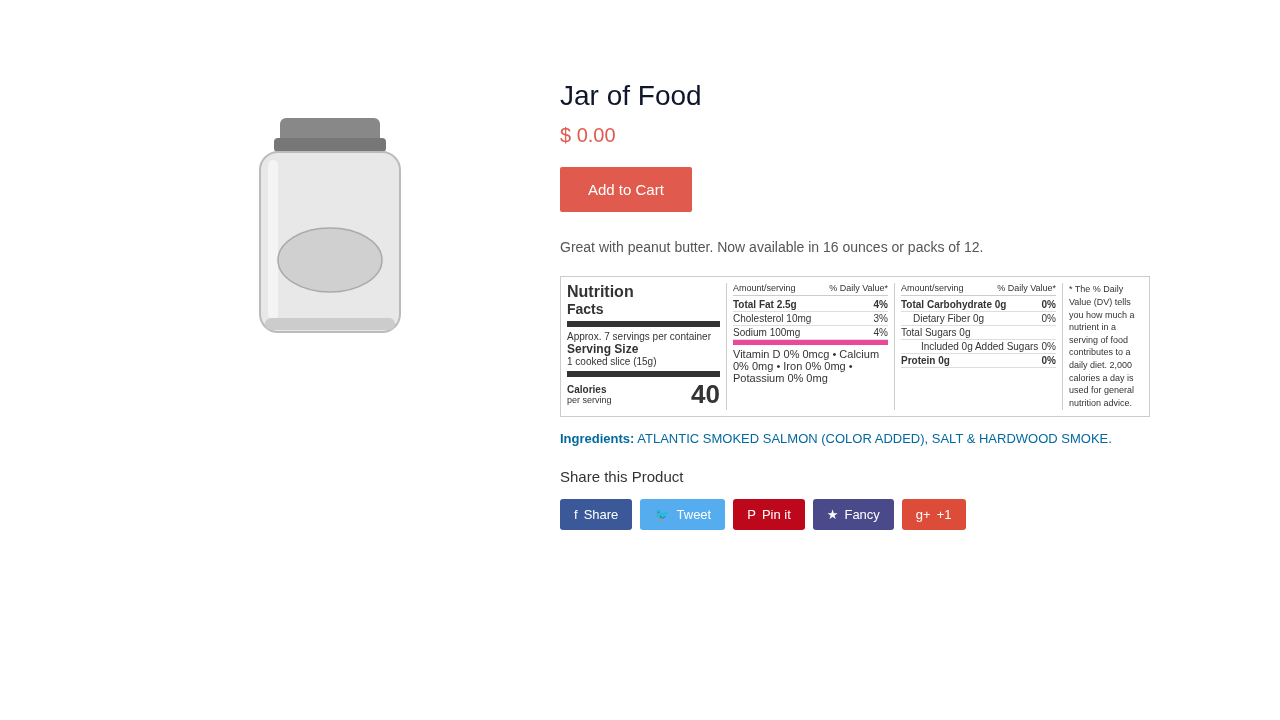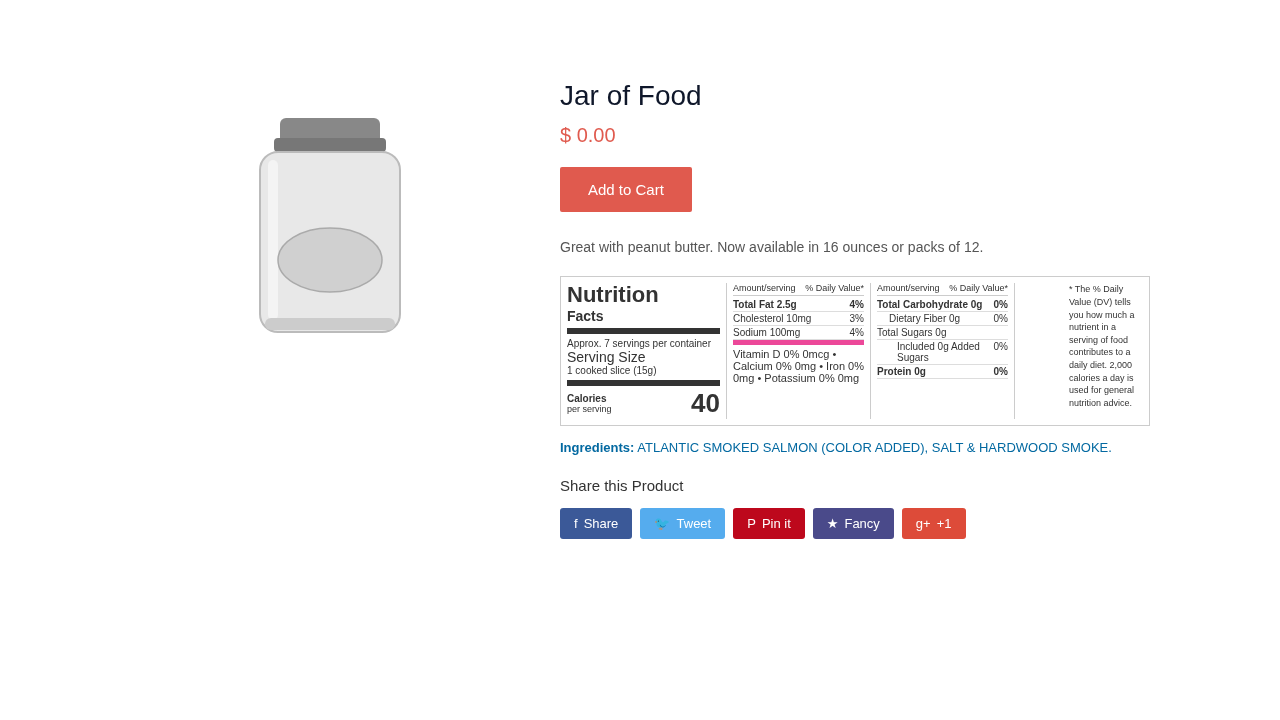--- a/index.html
+++ b/index.html
@@ -78,7 +78,7 @@
       padding-right: 6px;
     }
     .nutrition-title {
-      font-size: 22px;
+      font-size: 16px;
       font-weight: 900;
       line-height: 1.1;
     }

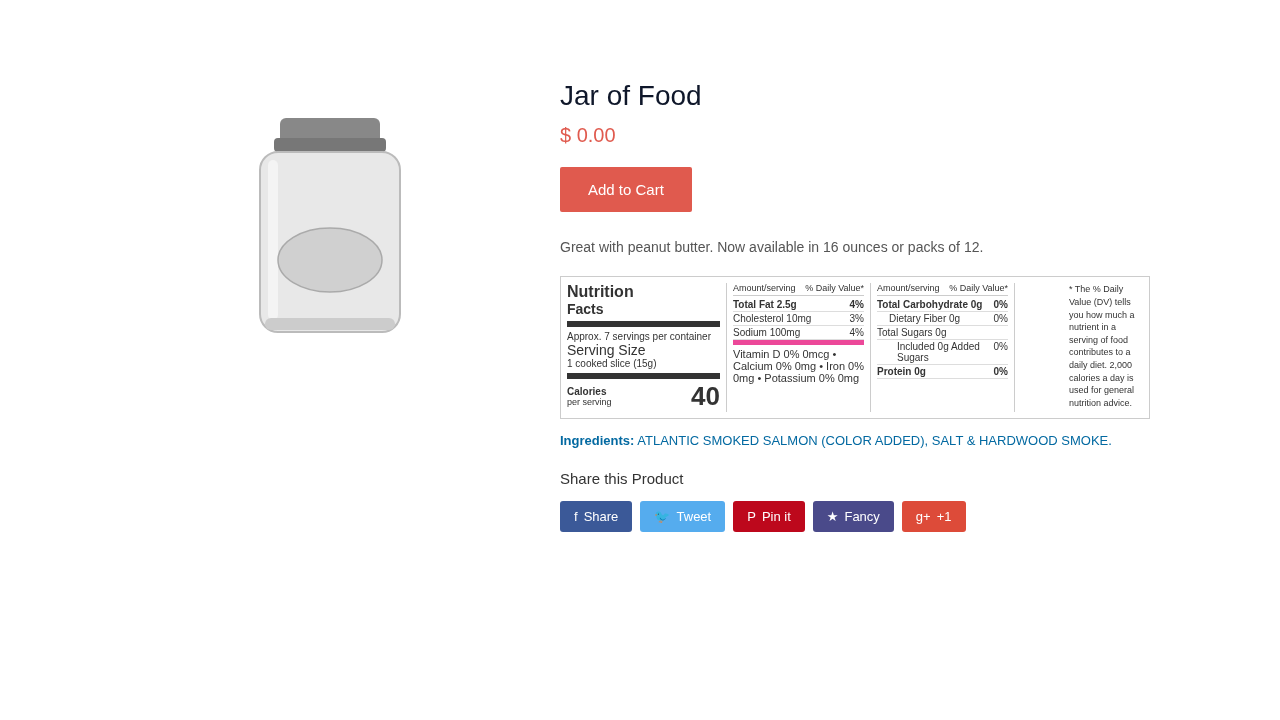--- a/index.html
+++ b/index.html
@@ -129,7 +129,6 @@
       color: #333;
       padding-left: 6px;
       line-height: 1.4;
-      margin-left: 48px;
     }
     .nutr-header {
       display: flex;

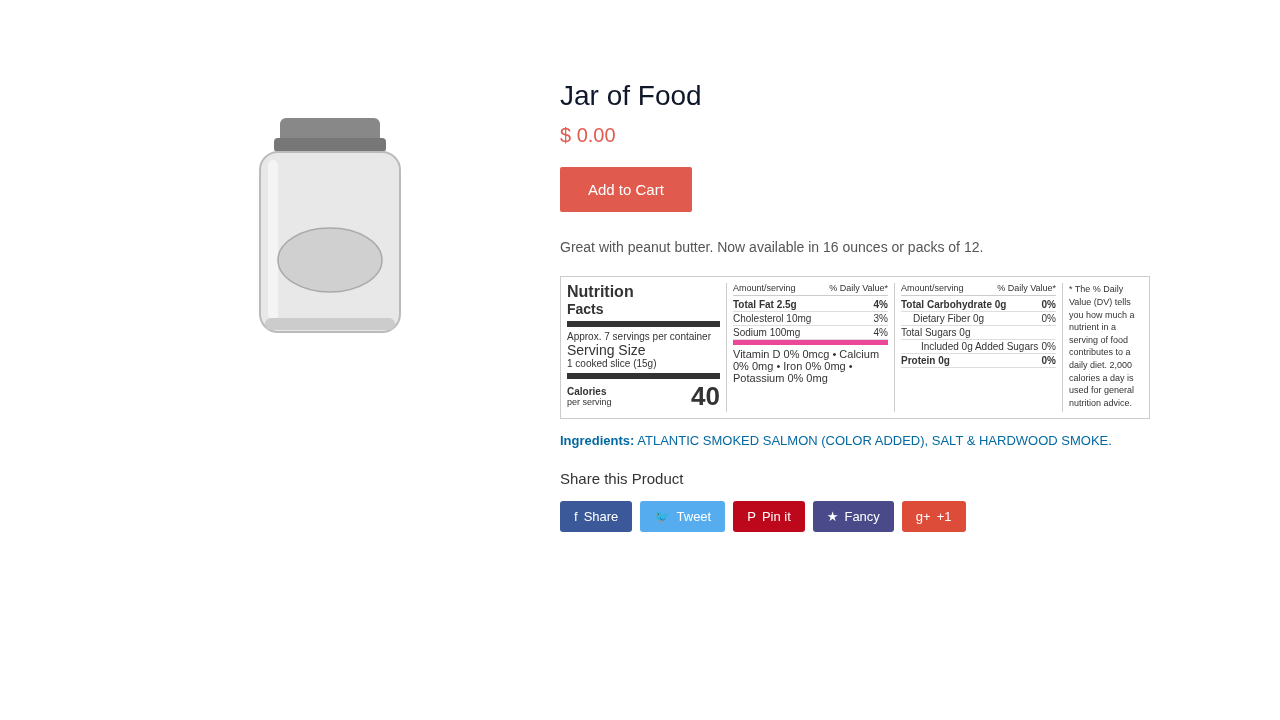--- a/index.html
+++ b/index.html
@@ -94,8 +94,8 @@
       padding-top: 4px;
     }
     .serving-size-label {
-      font-weight: normal;
-      font-size: 14px;
+      font-weight: bold;
+      font-size: 12px;
     }
     .calories-row {
       display: flex;

